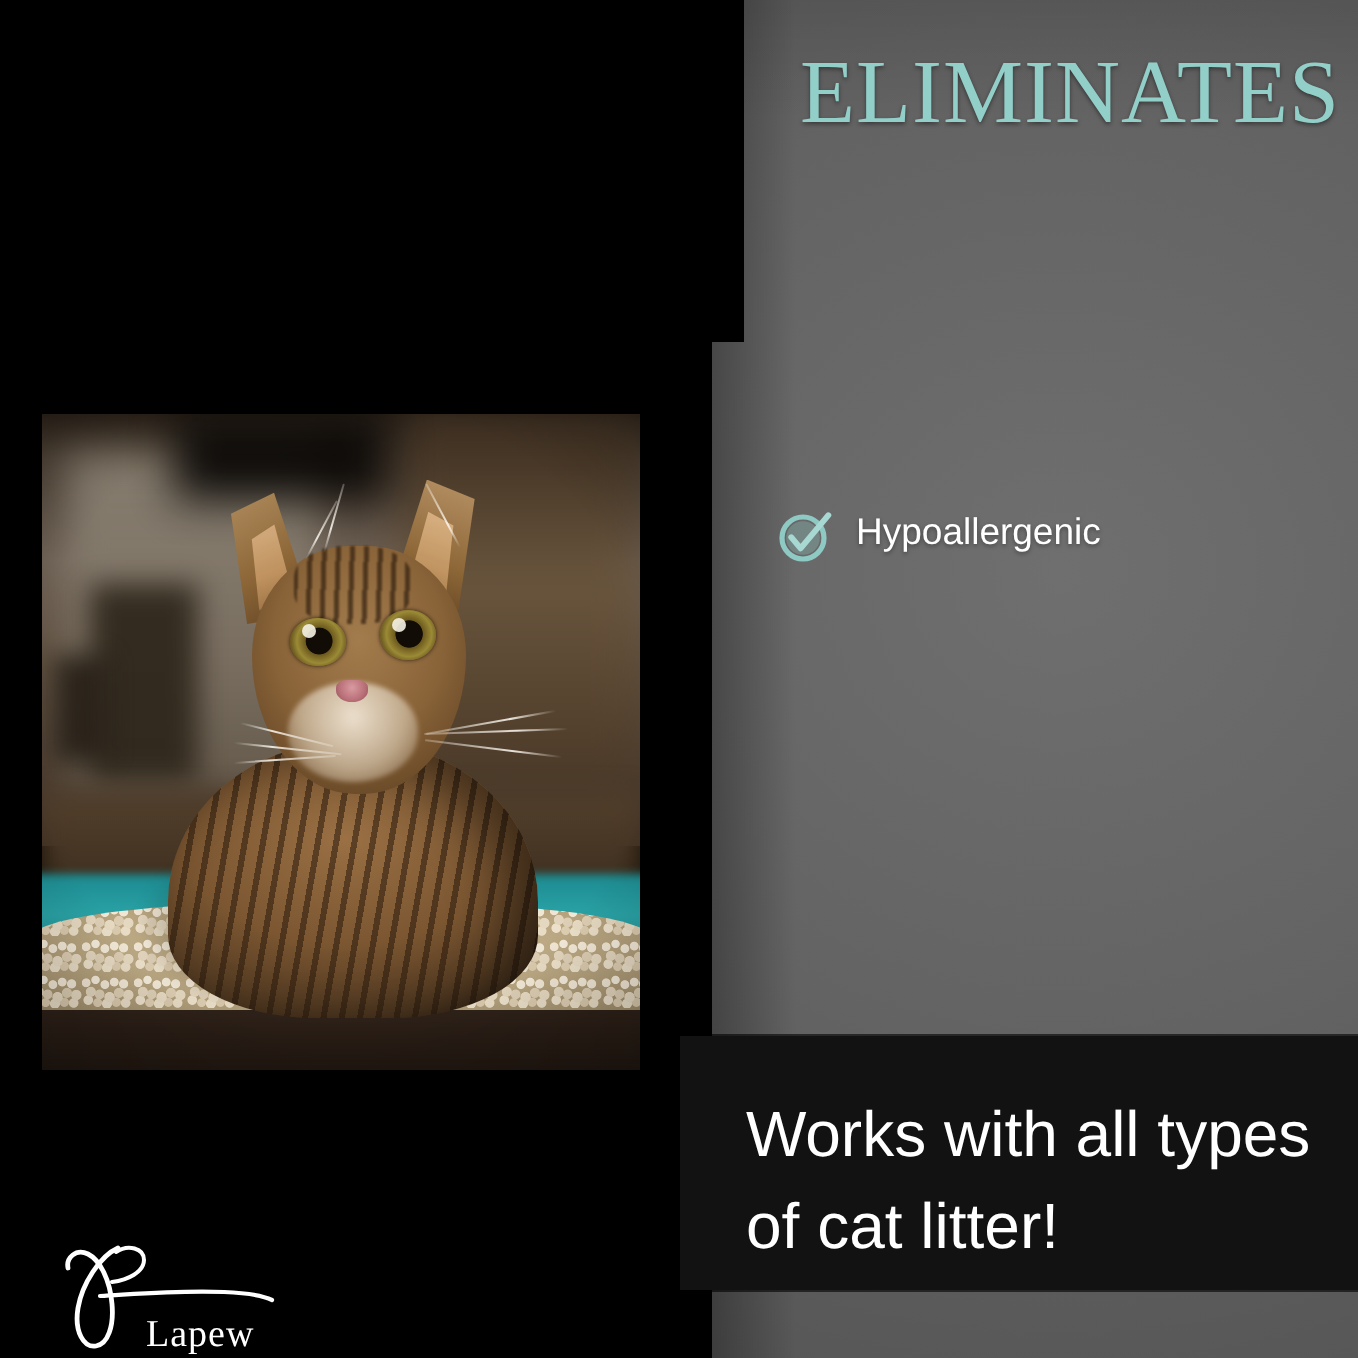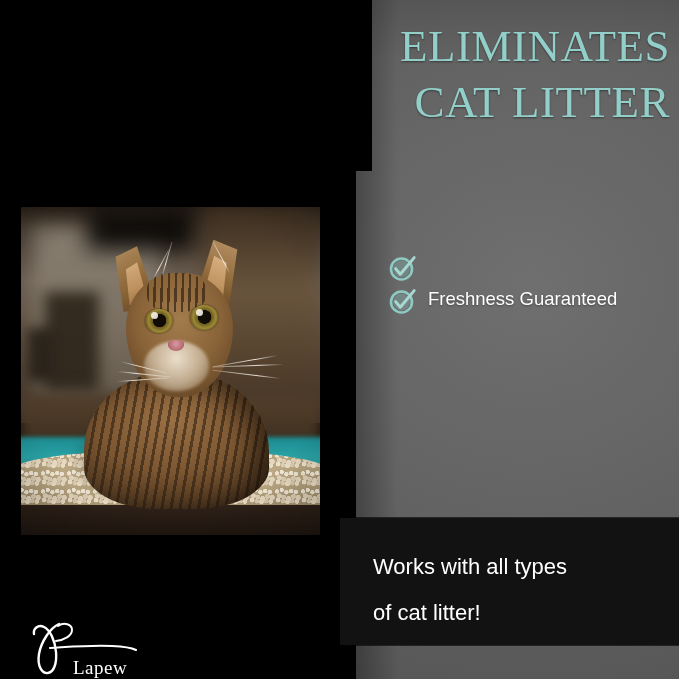--- a/index.html
+++ b/index.html
@@ -367,7 +367,6 @@
 
   <div class="headline">
     <span class="hl-line">ELIMINATES</span>
-    <span class="hl-line">CAT LITTER</span>
   </div>
 
   <div class="photo">

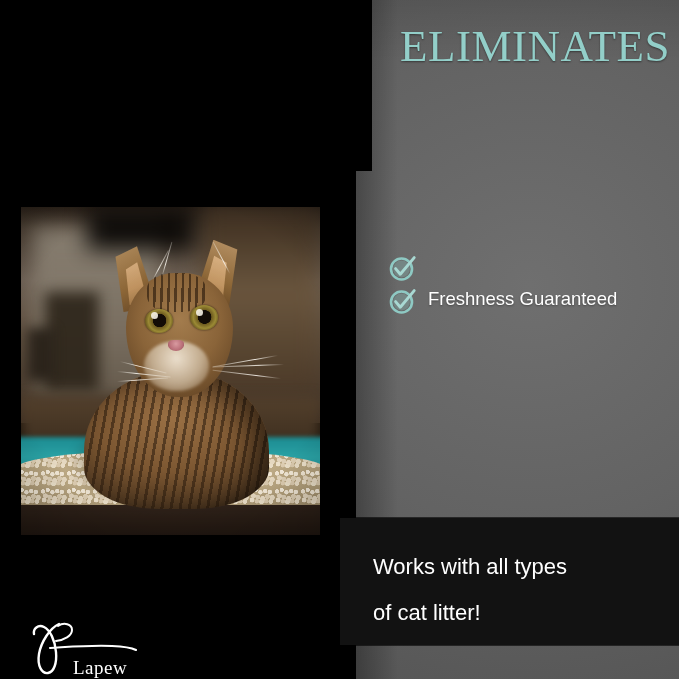--- a/index.html
+++ b/index.html
@@ -423,6 +423,7 @@
           <path d="M7.6 15.6 L12.3 21.2 L26.2 4.6" fill="none" stroke="#a8d8d2" stroke-width="2.9" stroke-linecap="round" stroke-linejoin="round"></path>
         </svg>
       </span>
+      <span class="bullet-text">Hypoallergenic</span>
     </div>
 
 

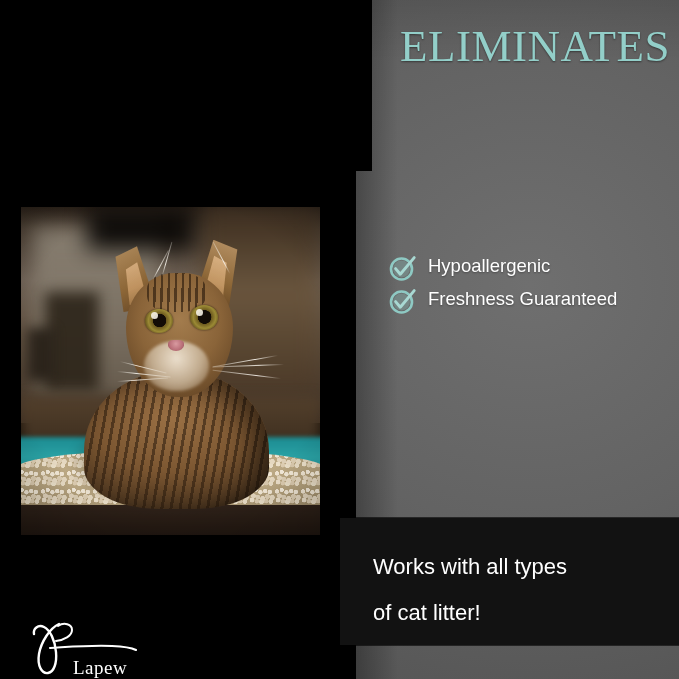--- a/index.html
+++ b/index.html
@@ -428,16 +428,6 @@
 
 
 
-    <div class="bullet-row">
-      <span class="bullet-icon">
-        <svg width="30" height="30" viewBox="0 0 30 30">
-          <circle cx="13.5" cy="16" r="10.5" fill="none" stroke="#8ec9c3" stroke-width="2.6"></circle>
-          <circle cx="13.5" cy="16" r="8.4" fill="#8ec9c3" opacity="0.30"></circle>
-          <path d="M7.6 15.6 L12.3 21.2 L26.2 4.6" fill="none" stroke="#a8d8d2" stroke-width="2.9" stroke-linecap="round" stroke-linejoin="round"></path>
-        </svg>
-      </span>
-      <span class="bullet-text">Freshness Guaranteed</span>
-    </div>
 
   </div>
 

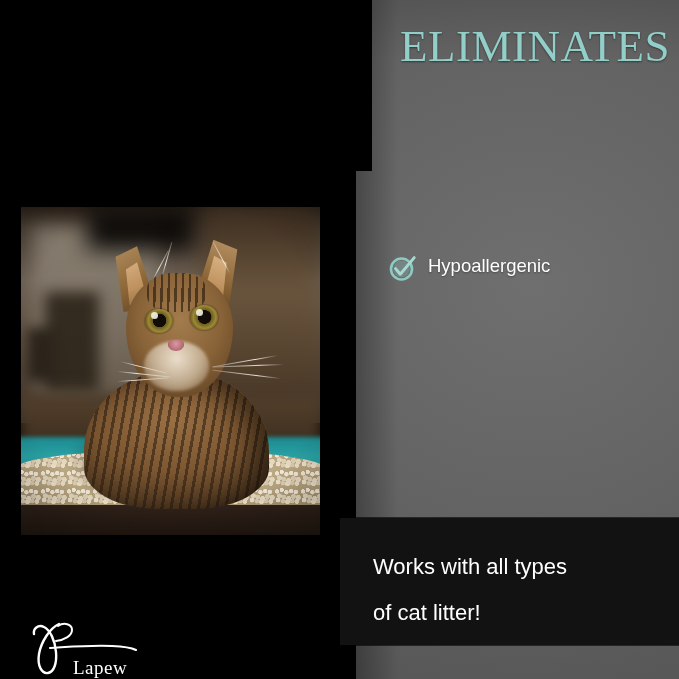--- a/index.html
+++ b/index.html
@@ -329,7 +329,7 @@
     top: 26px;
     width: 290px;
     color: #ffffff;
-    font-size: 22px;
+    font-size: 32px;
     line-height: 46px;
     white-space: pre-line;
   }

